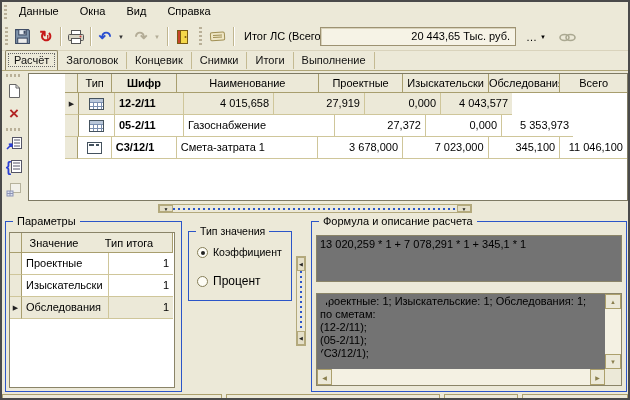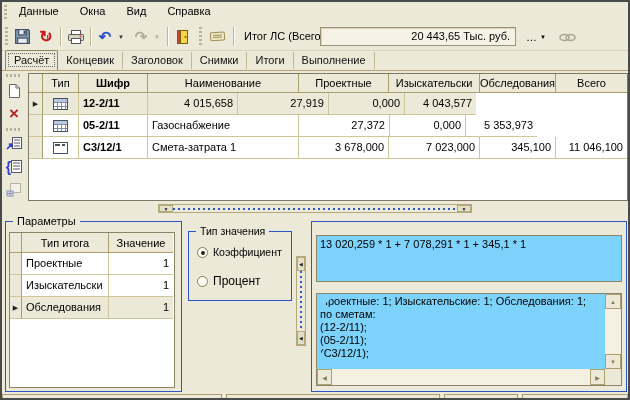--- a/index.html
+++ b/index.html
@@ -203,8 +203,8 @@
 
   <div class="tabbar abs" style="left:2px; top:52px; right:2px; height:19px;">
     <div class="tab active">Расчёт</div>
+    <div class="tab">Заголовок</div>
     <div class="tab">Концевик</div>
-    <div class="tab">Заголовок</div>
     <div class="tab">Снимки</div>
     <div class="tab">Итоги</div>
     <div class="tab">Выполнение</div>

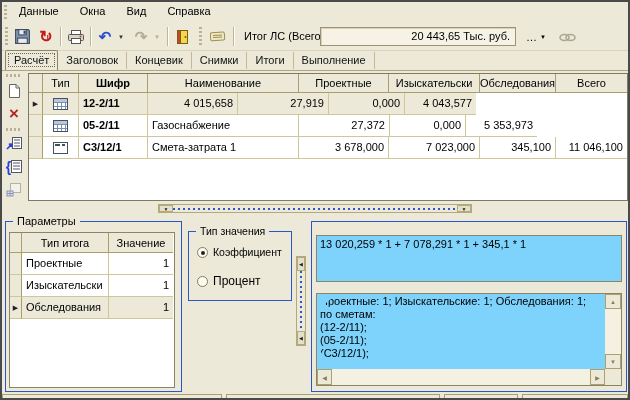--- a/index.html
+++ b/index.html
@@ -252,7 +252,7 @@
     </div>
   </div>
 
-  <div class="grid abs" style="left:28px; top:73px; width:600px; height:128px;">
+  <div class="grid abs" style="left:28px; top:73px; width:600px; height:128px;padding-left:36px;">
 
     <div class="trow">
       <div class="hc w-sel"></div>

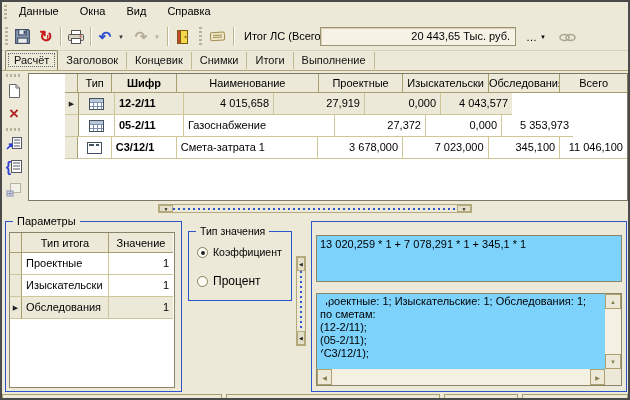--- a/index.html
+++ b/index.html
@@ -366,6 +366,7 @@
   </div>
 
   <div class="gbox abs" style="left:311px; top:221px; width:316px; height:171px;">
+    <span class="gcap">Формула и описание расчета</span>
 
     <div class="txt abs formula-text" style="left:4px; top:13px; width:306px; height:47px;">13 020,259 * 1 + 7 078,291 * 1 + 345,1 * 1</div>
 

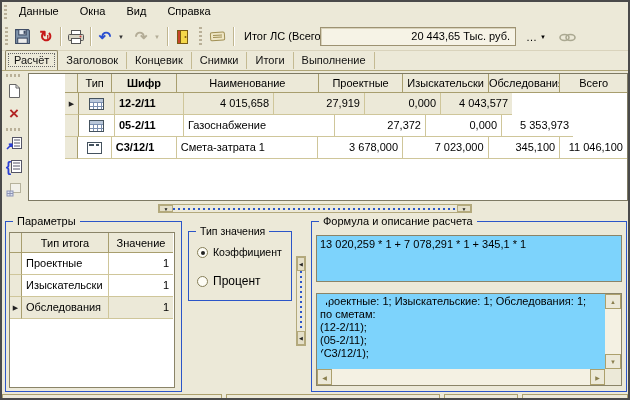--- a/index.html
+++ b/index.html
@@ -320,8 +320,8 @@
     <div class="grid abs" style="left:3px; top:10px; width:166px; height:156px; border-color:#8a8468;">
       <div class="trow">
         <div class="p-hc pw-sel"></div>
+        <div class="p-hc pw-val" style="border-right:none;">Значение</div>
         <div class="p-hc pw-type">Тип итога</div>
-        <div class="p-hc pw-val" style="border-right:none;">Значение</div>
       </div>
       <div class="trow">
         <div class="selcell pw-sel" style="height:22px;"></div>

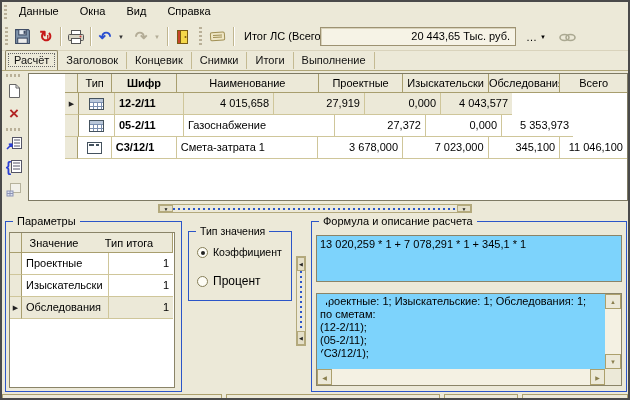--- a/index.html
+++ b/index.html
@@ -90,7 +90,7 @@
   .rb.on::after { content:""; position:absolute; left:3px; top:3px; width:4px; height:4px; border-radius:50%; background:#222; }
 
   
-  .txt { background:#7dd3fc; border:1px solid #8a8468; }
+  .txt { background:#737373; border:1px solid #8a8468; }
   .formula-text { padding:2px 3px; white-space:nowrap; overflow:hidden; }
   .desc-text { padding:1px 3px; white-space:pre-line; line-height:13px; }
 

